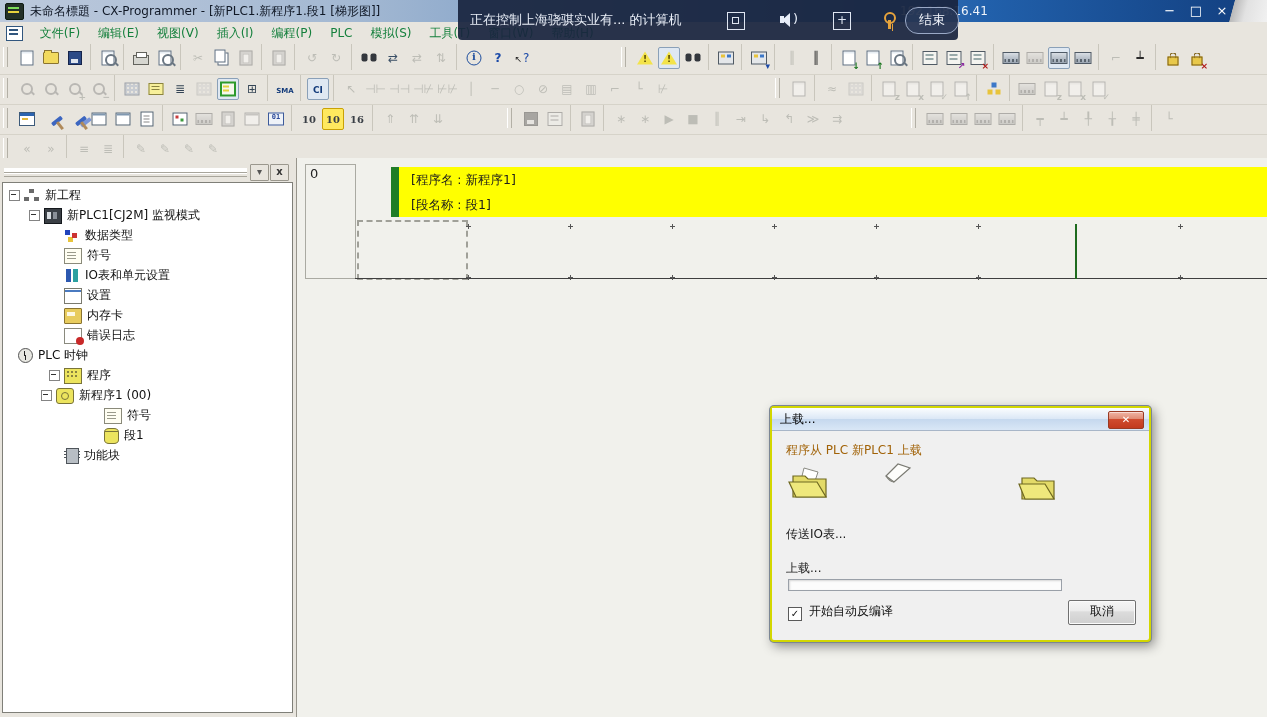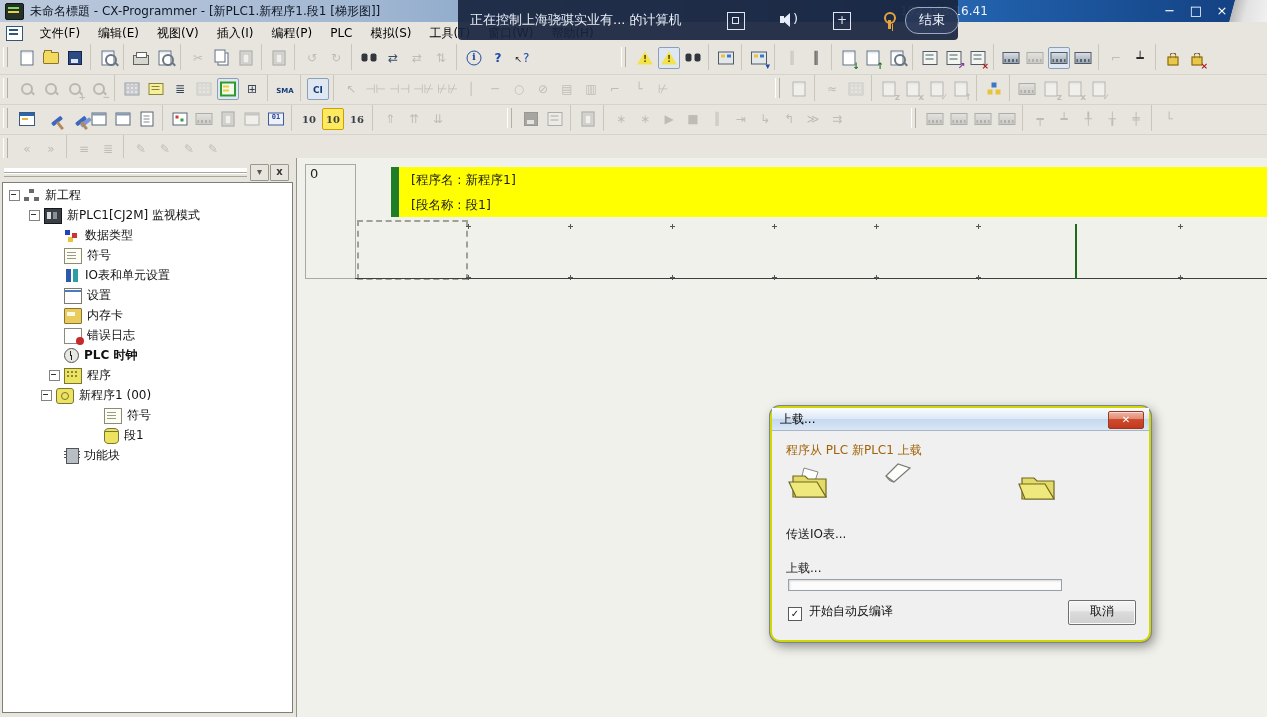--- a/index.html
+++ b/index.html
@@ -41,7 +41,7 @@
   .mdi-icon{display:inline-block;width:15px;height:13px;background:#fff;border:1px solid #31567e;
     vertical-align:middle;margin:0 4px 0 6px;position:relative;}
   .mdi-icon::before{content:"";position:absolute;left:2px;top:2px;width:9px;height:2px;background:#31567e;box-shadow:0 4px 0 #31567e;}
-  .mi{display:inline-block;padding:0 9px;color:#000000;}
+  .mi{display:inline-block;padding:0 9px;color:#15803d;}
   
   .tbwrap{position:absolute;left:0;top:44px;width:100%;height:114px;background:#e8e5de;}
   .tbrowline{position:absolute;left:0;width:100%;height:1px;background:#d6d3c9;}

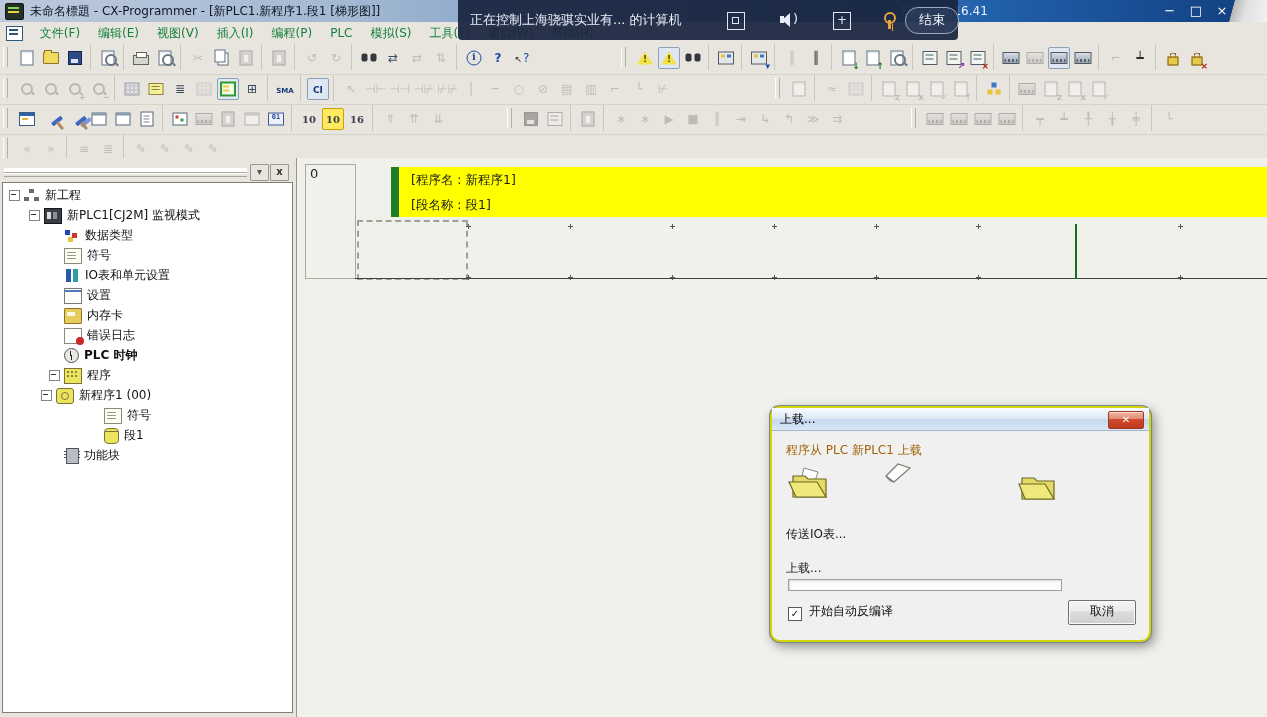--- a/index.html
+++ b/index.html
@@ -253,7 +253,7 @@
       <div class="trow" style="padding-left: 46px;"><span class="tspace"></span><span class="ti ti-set"></span><span>设置</span></div>
       <div class="trow" style="padding-left: 46px;"><span class="tspace"></span><span class="ti ti-card"></span><span>内存卡</span></div>
       <div class="trow" style="padding-left: 46px;"><span class="tspace"></span><span class="ti ti-err"></span><span>错误日志</span></div>
-      <div class="trow" style="padding-left: 46px; font-weight: bold;"><span class="tspace"></span><span class="ti ti-clk"></span><span>PLC 时钟</span></div>
+      <div class="trow" style=""><span class="tspace"></span><span class="ti ti-clk"></span><span>PLC 时钟</span></div>
       <div class="trow" style="padding-left: 46px;"><span class="texp"></span><span class="ti ti-prgf"></span><span>程序</span></div>
       <div class="trow" style="padding-left: 38px;"><span class="texp"></span><span class="ti ti-prg"></span><span>新程序1 (00)</span></div>
       <div class="trow" style="padding-left: 86px;"><span class="tspace"></span><span class="ti ti-sym"></span><span>符号</span></div>

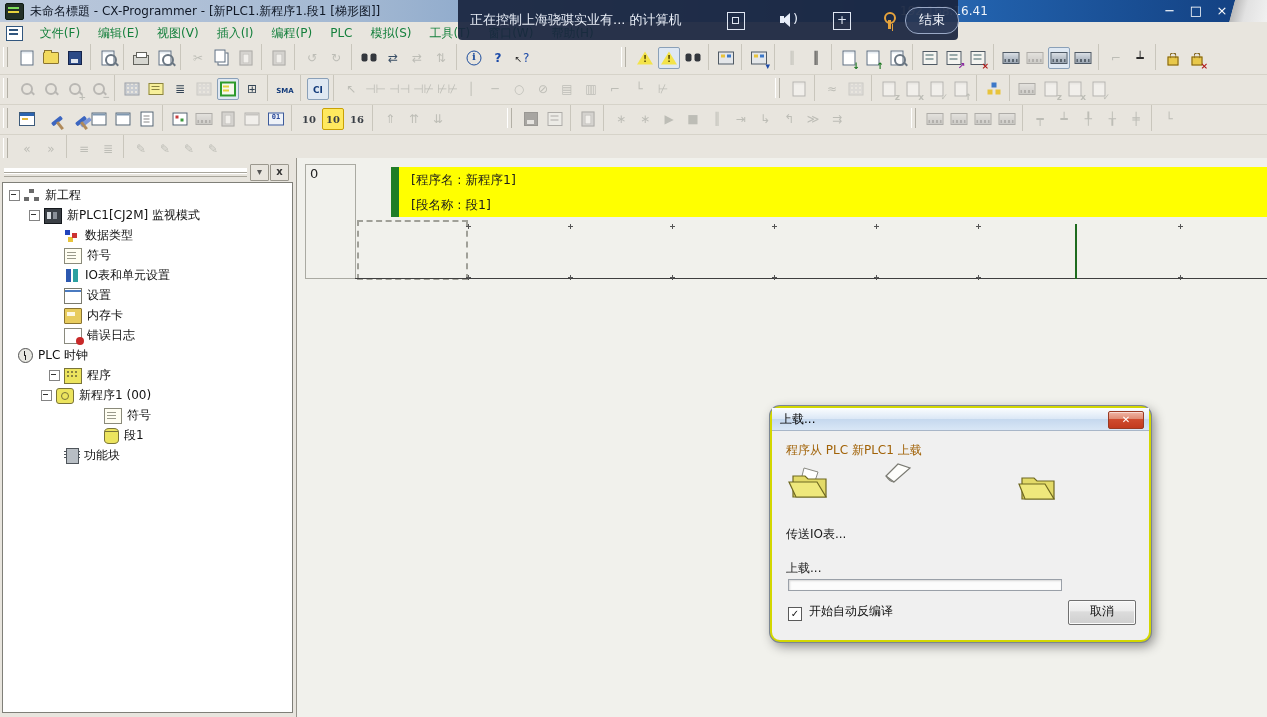--- a/index.html
+++ b/index.html
@@ -179,7 +179,7 @@
   .plus::after{content:"";position:absolute;left:0;top:2px;width:5px;height:1px;background:#555;}
   
   .dialog{position:absolute;left:770px;top:406px;width:377px;height:232px;z-index:50;
-    background:#f0f0f0;border:2px solid #d3d700;box-shadow:0 0 0 1px #7b8694,3px 4px 12px rgba(0,0,0,.45);border-radius:10px;}
+    background:#f0f0f0;border:2px solid #d3d700;box-shadow:0 0 0 1px #7b8694,3px 4px 12px rgba(0,0,0,.45);border-radius:4px;}
   .dtitle{position:relative;height:22px;background:linear-gradient(#fbfdfe,#dce8f6 48%,#c5d8ee 50%,#d9e7f6);
     border-bottom:1px solid #a8b6c8;}
   .dtitle-text{position:absolute;left:8px;top:3px;font-size:12px;color:#000;}

